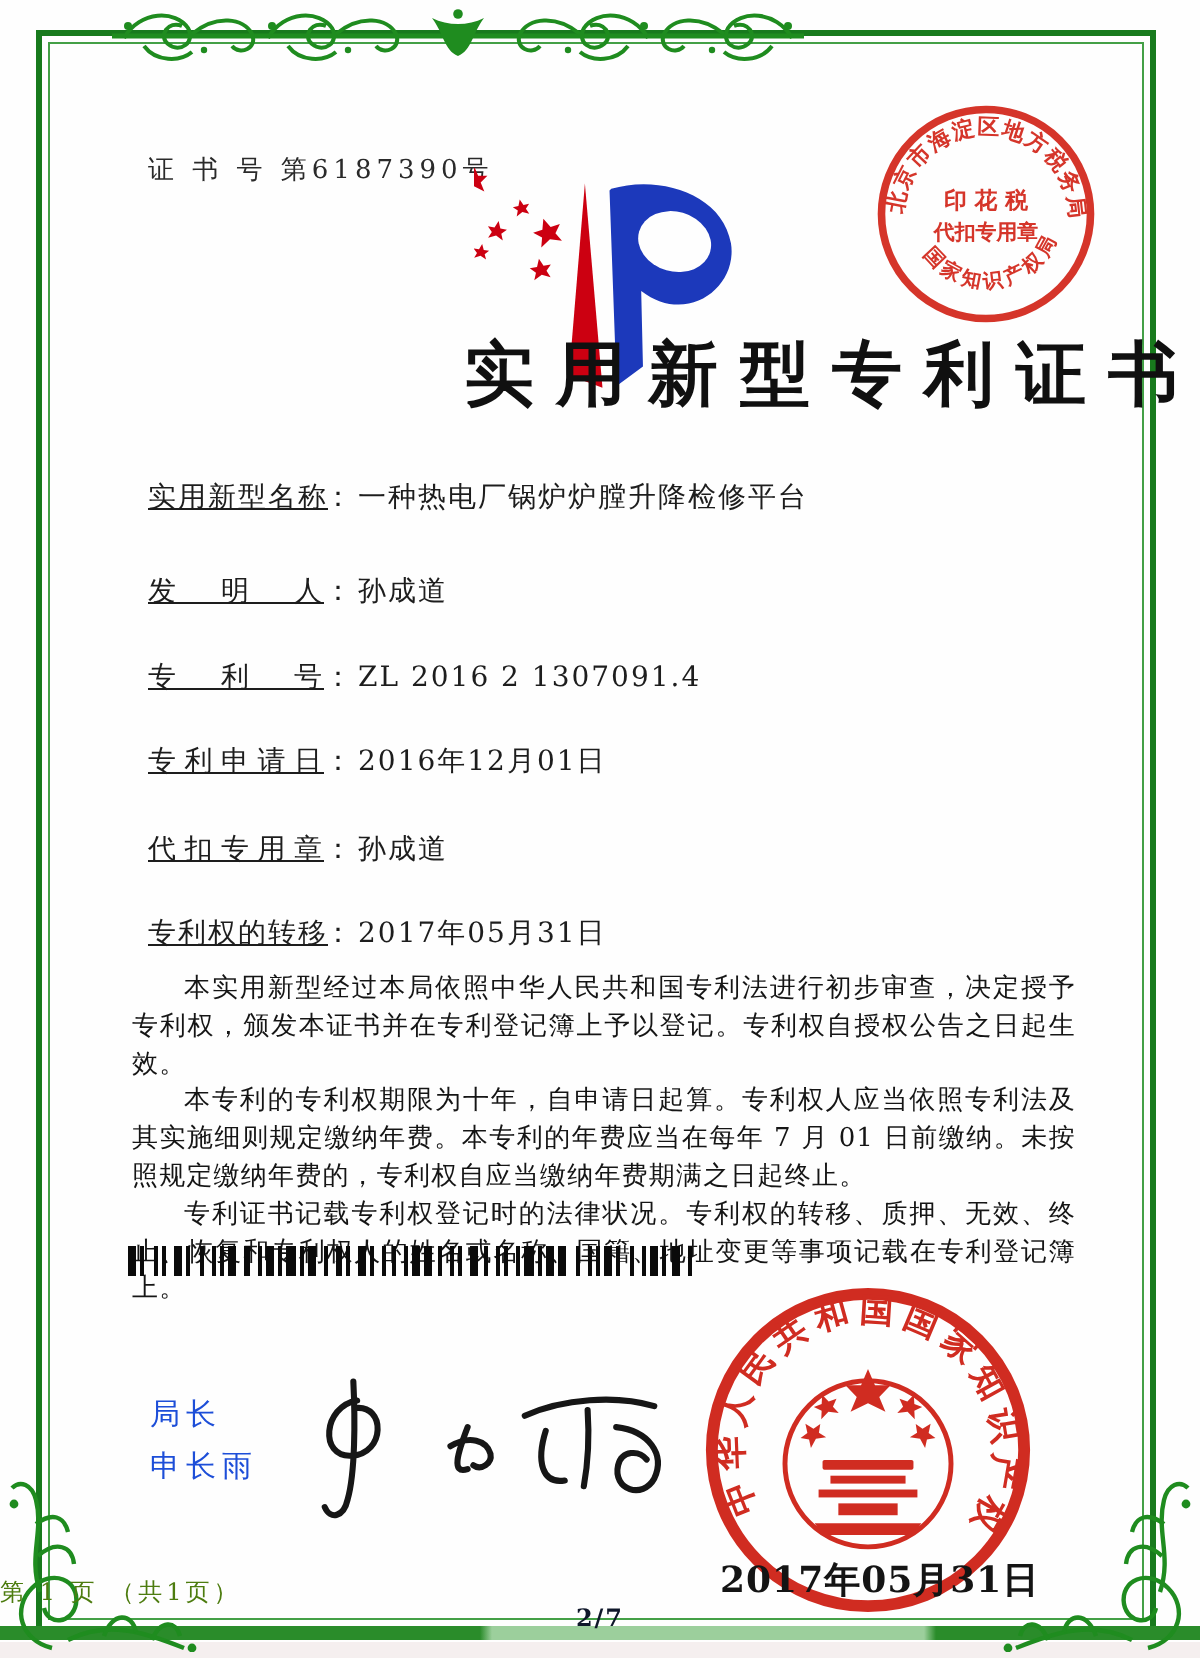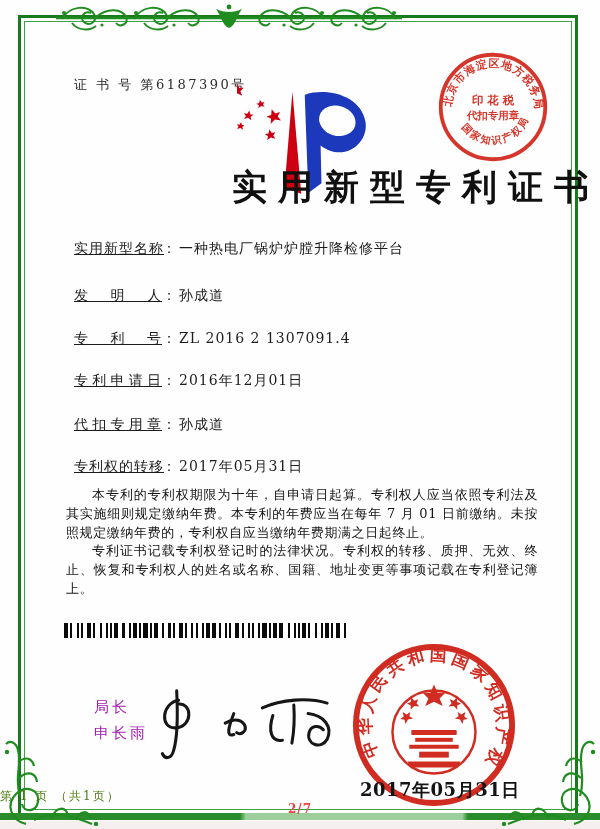--- a/index.html
+++ b/index.html
@@ -153,6 +153,7 @@
 </div>
 
 <div class="body-text">
+  <p>本实用新型经过本局依照中华人民共和国专利法进行初步审查，决定授予专利权，颁发本证书并在专利登记簿上予以登记。专利权自授权公告之日起生效。</p>
   <p>本专利的专利权期限为十年，自申请日起算。专利权人应当依照专利法及其实施细则规定缴纳年费。本专利的年费应当在每年 7 月 01 日前缴纳。未按照规定缴纳年费的，专利权自应当缴纳年费期满之日起终止。</p>
   <p>专利证书记载专利权登记时的法律状况。专利权的转移、质押、无效、终止、恢复和专利权人的姓名或名称、国籍、地址变更等事项记载在专利登记簿上。</p>
 </div>

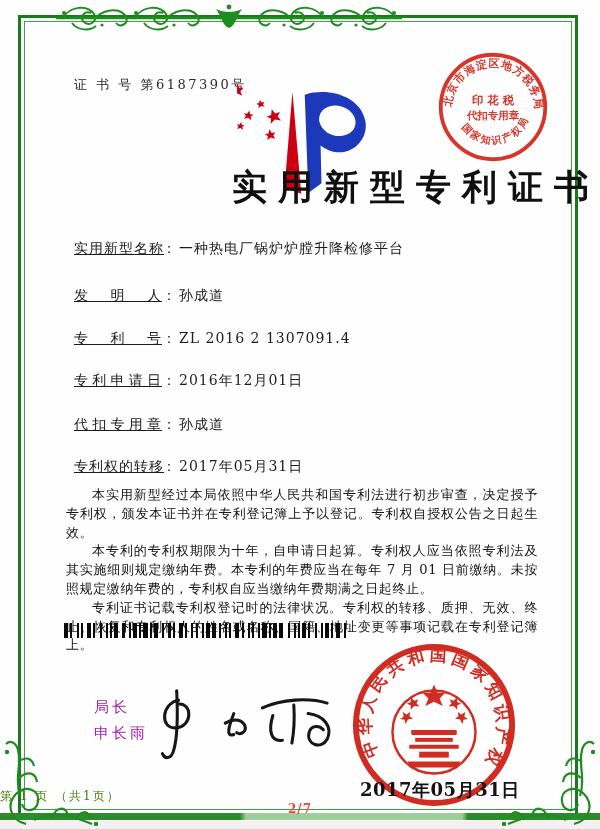--- a/index.html
+++ b/index.html
@@ -30,7 +30,7 @@
     text-indent:2em;text-align:justify;color:#151515;}
   .barcode{position:absolute;left:64px;top:623px;width:282px;height:15px;}
   .barcode span{position:absolute;top:0;height:15px;background:#0a0a0a;display:block;}
-  .director{position:absolute;left:75px;top:694px;font-size:15px;letter-spacing:3px;line-height:26px;color:#a21caf;margin-left:19px;}
+  .director{position:absolute;left:75px;top:694px;font-size:15px;letter-spacing:3px;line-height:26px;color:#1d4ed8;}
   .sig{position:absolute;left:150px;top:686px;}
   .issue-date{position:absolute;left:360px;top:778px;font-size:18px;letter-spacing:.5px;
     color:#141414;font-weight:600;z-index:6;}

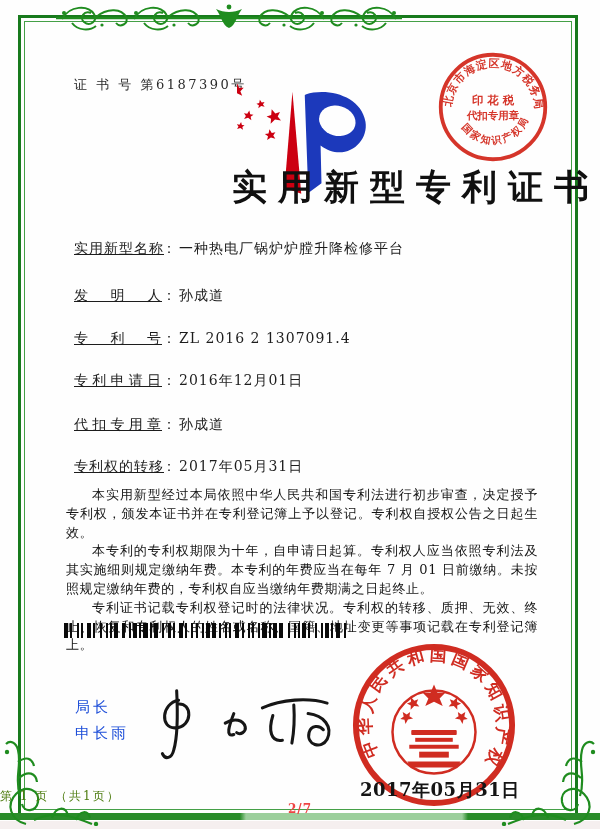--- a/index.html
+++ b/index.html
@@ -37,7 +37,7 @@
   .footer-info{position:absolute;left:0;top:788px;width:100%;text-align:left;
     font-size:12px;letter-spacing:2px;color:#4d7c0f;}
   .footer-counter{position:absolute;left:0;top:802px;width:100%;text-align:center;
-    font-size:12px;font-weight:700;letter-spacing:1px;color:#ef4444;z-index:5;}
+    font-size:12px;font-weight:700;letter-spacing:1px;color:#0f172a;z-index:5;}
   .seal-top{position:absolute;left:436px;top:50px;mix-blend-mode:multiply;opacity:.95;}
   .seal-main{position:absolute;left:350px;top:641px;mix-blend-mode:multiply;opacity:.96;z-index:4;}
   .logo{position:absolute;left:237px;top:84px;}

